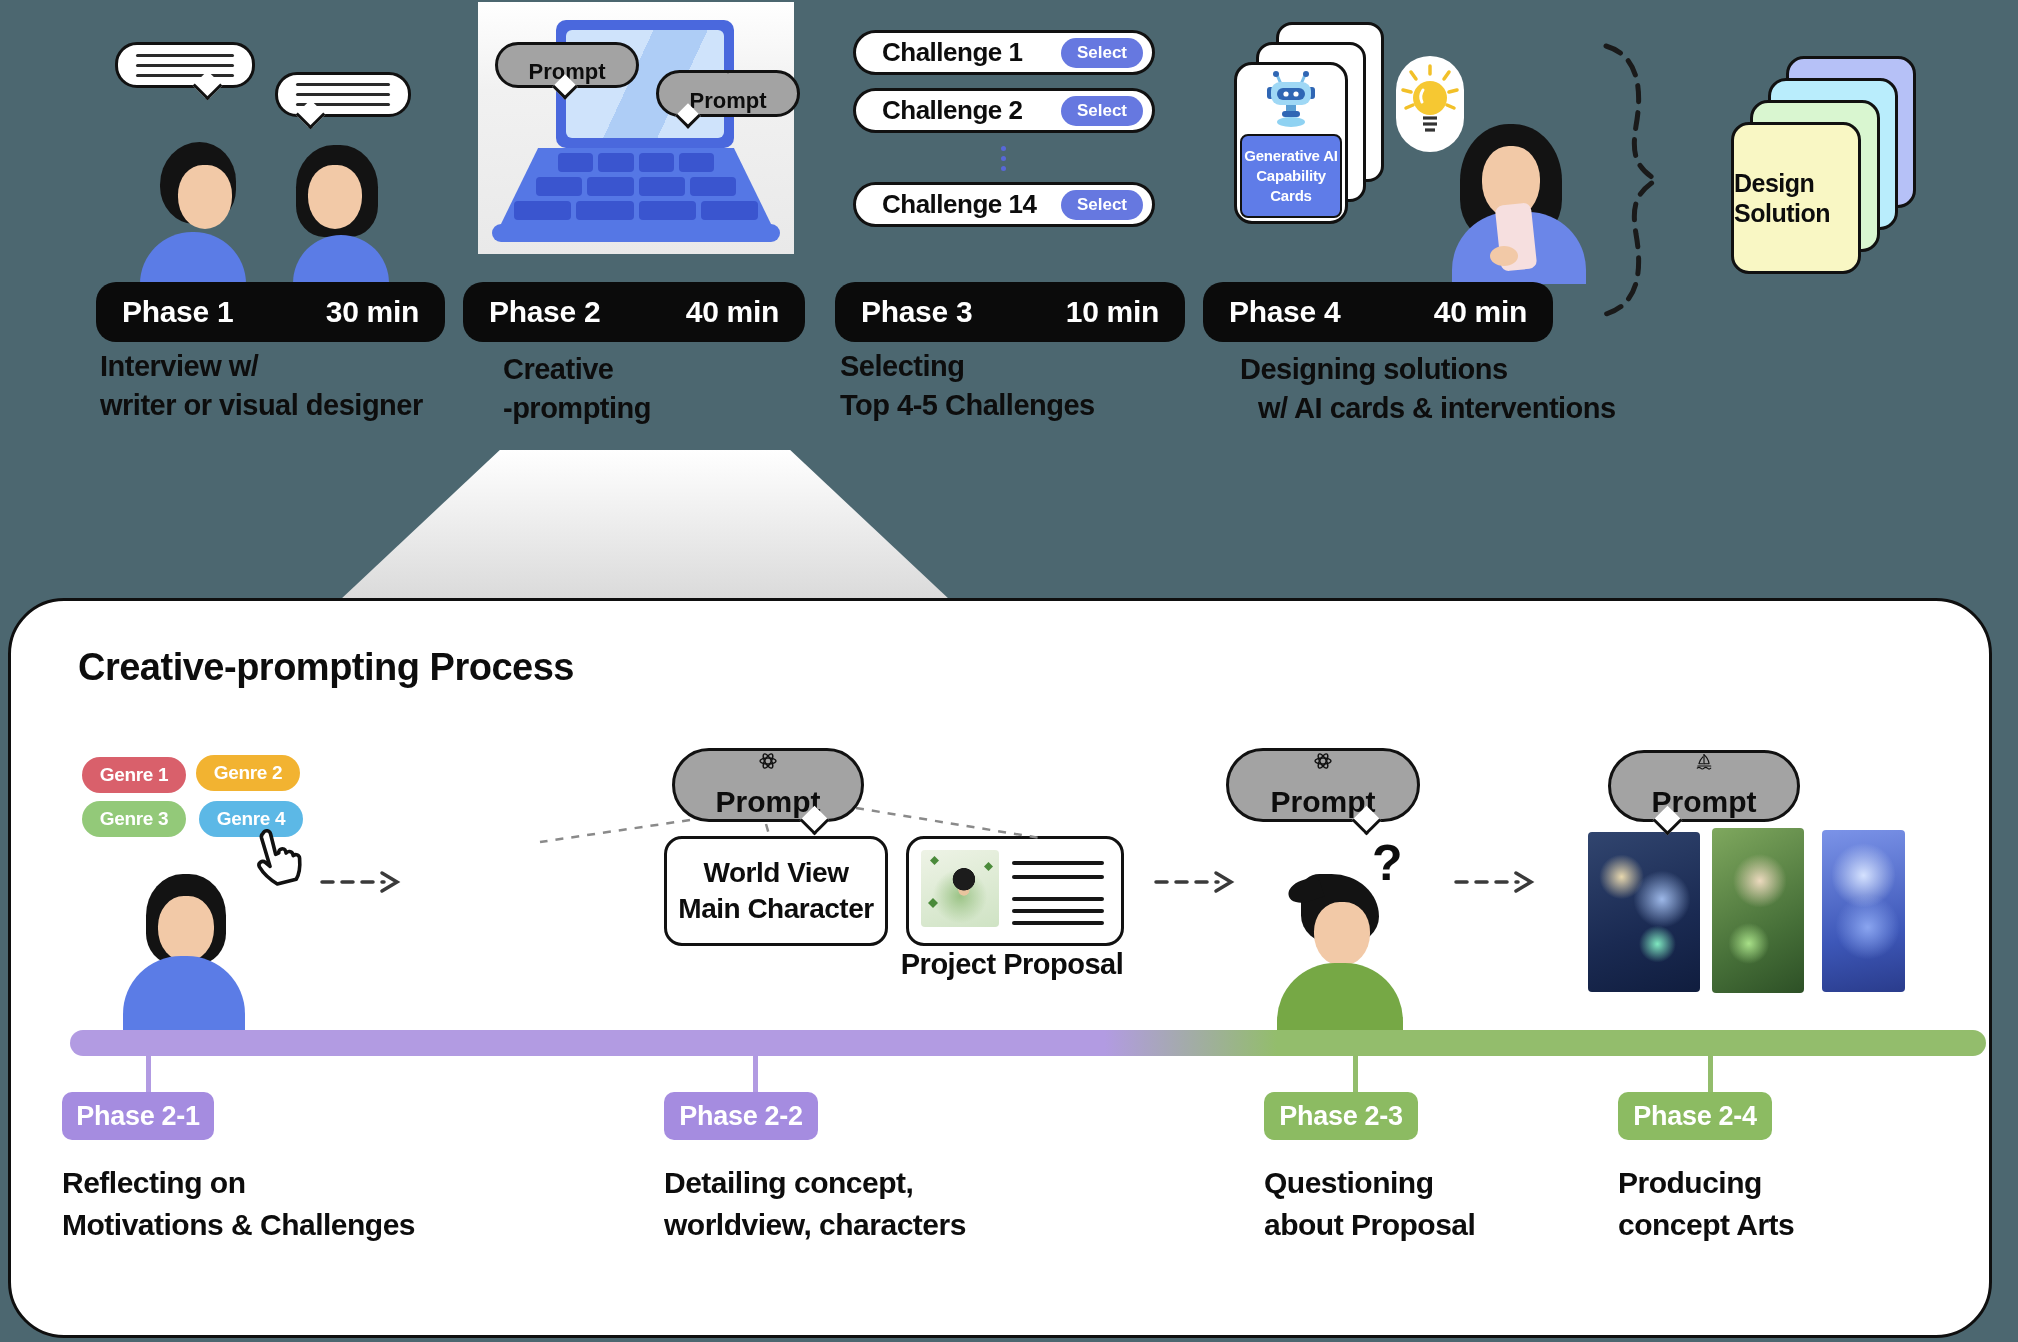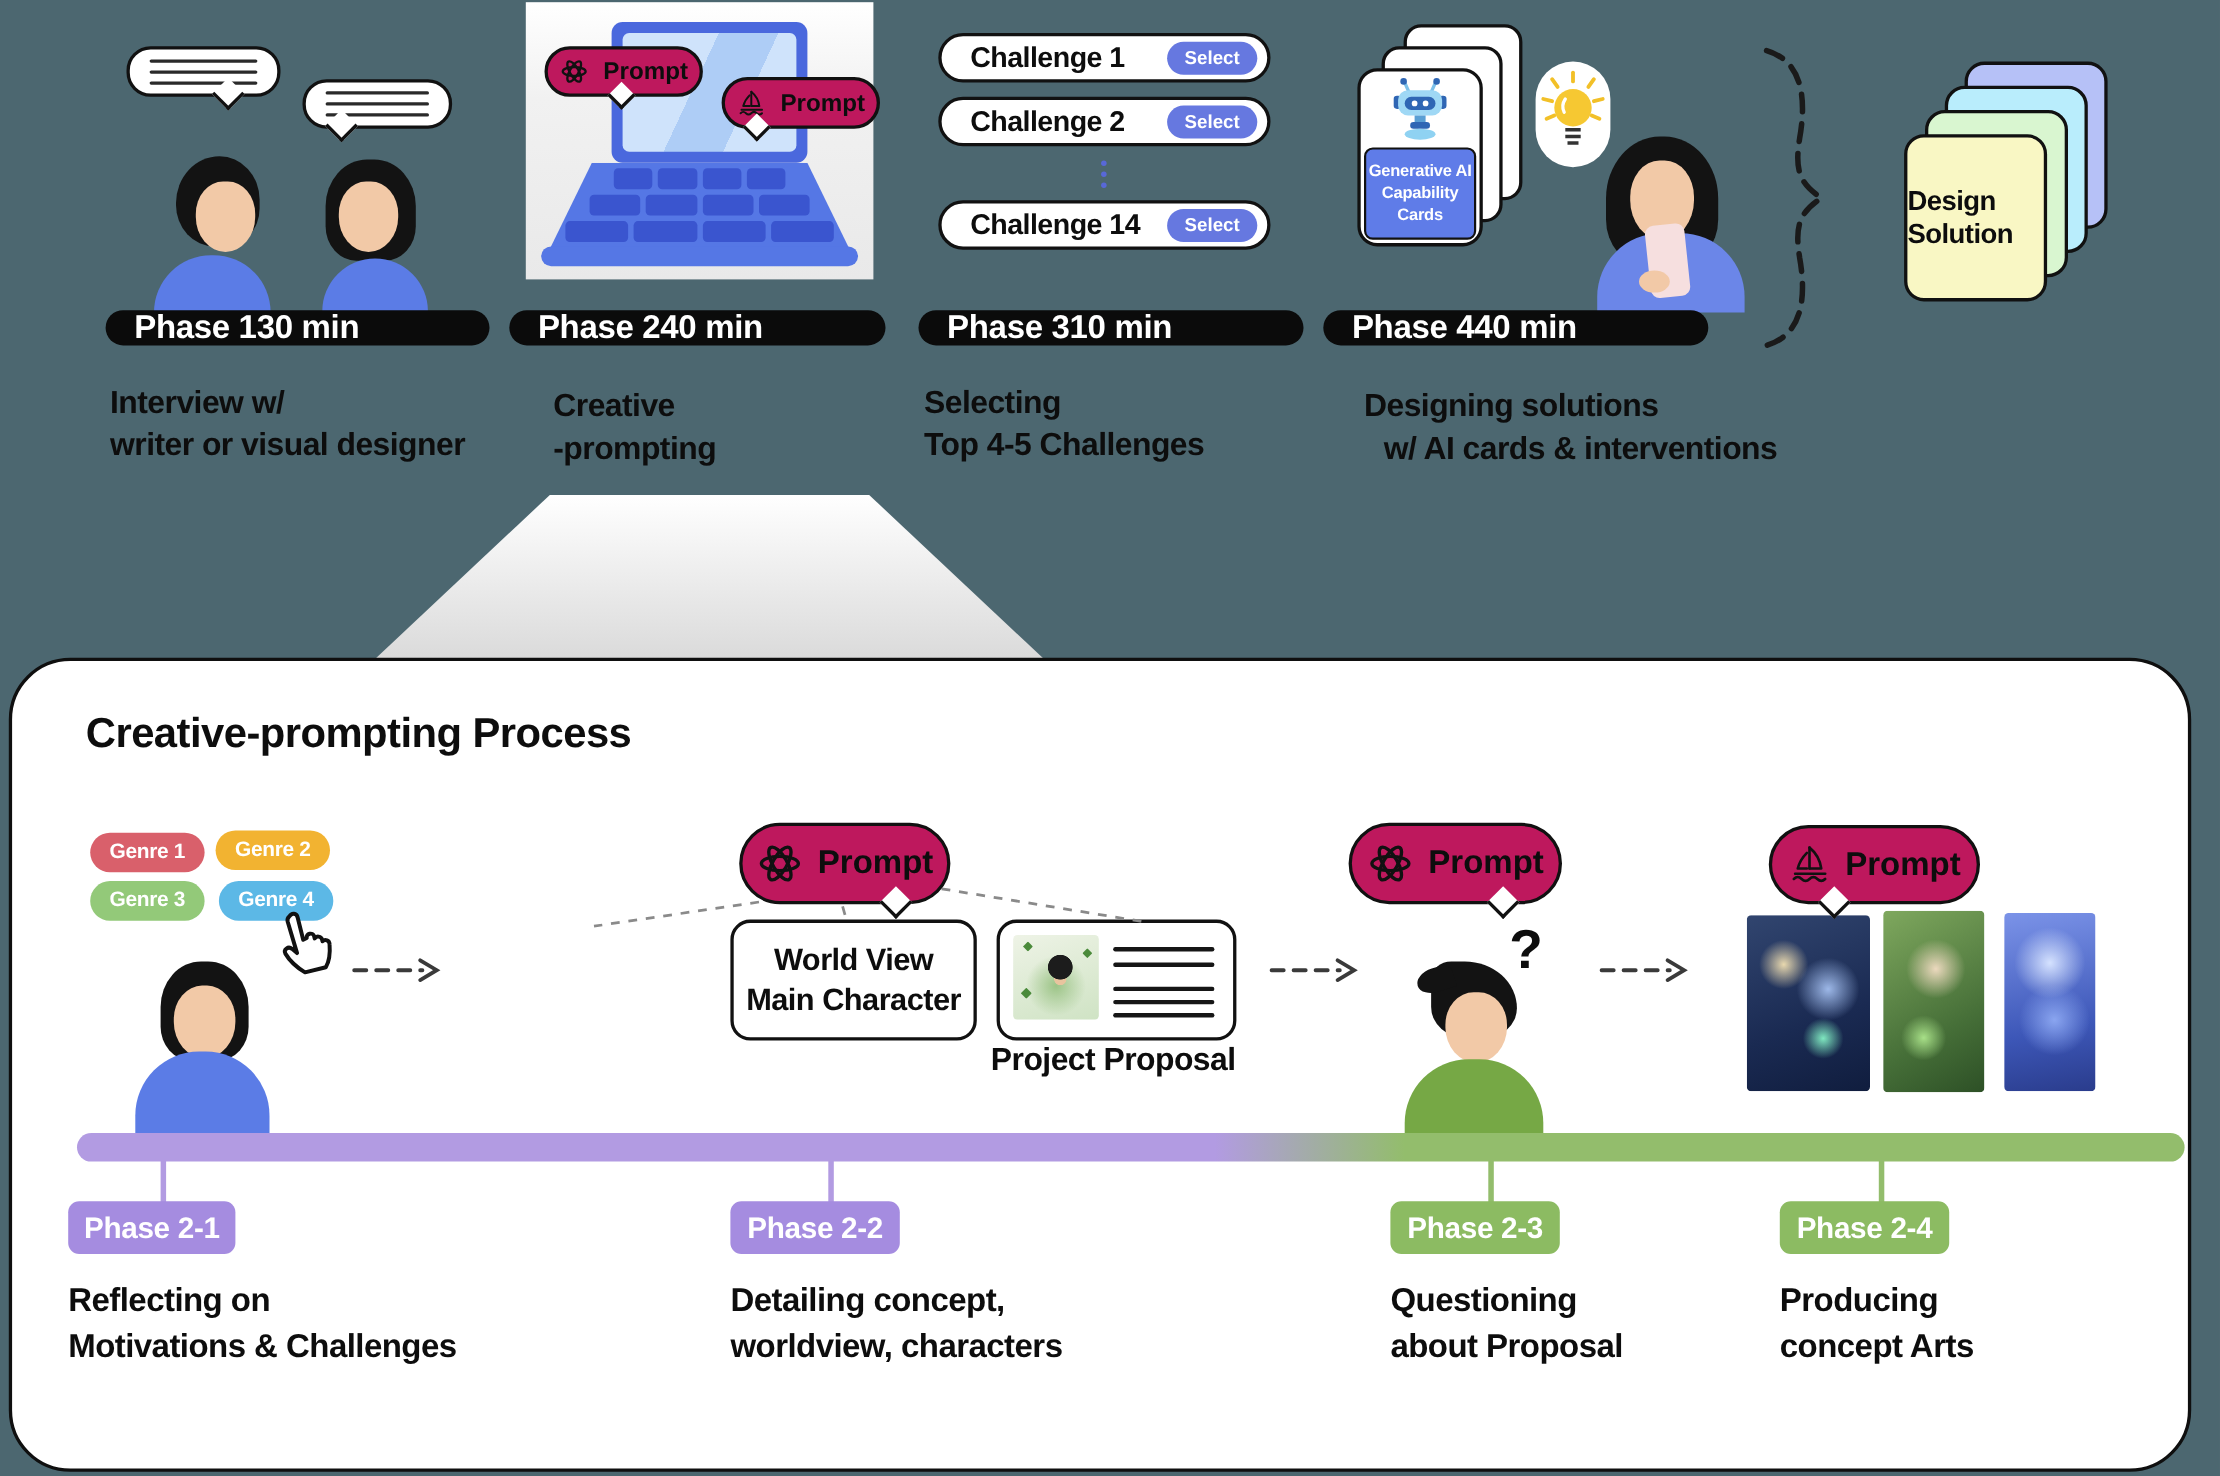--- a/index.html
+++ b/index.html
@@ -17,9 +17,9 @@
   .speech{position:absolute;background:#fff;border:3px solid #111;border-radius:22px;
       display:flex;flex-direction:column;justify-content:center;gap:7px;padding:0 18px;box-sizing:border-box;}
   .speech .line{height:3px;background:#2a2a2a;border-radius:2px;}
-  .bubble{position:absolute;background:#be185d;border:3.5px solid #111;border-radius:40px;
+  .bubble{position:absolute;background:#a3a3a3;border:3.5px solid #111;border-radius:40px;
       display:flex;align-items:center;justify-content:center;gap:14px;font-weight:bold;
-      box-sizing:border-box;z-index:6;}
+      box-sizing:border-box;z-index:6;flex-direction:column;}
   .tail{position:absolute;width:18px;height:18px;background:#fff;transform:rotate(45deg);
       border-right:3.5px solid #111;border-bottom:3.5px solid #111;}
   

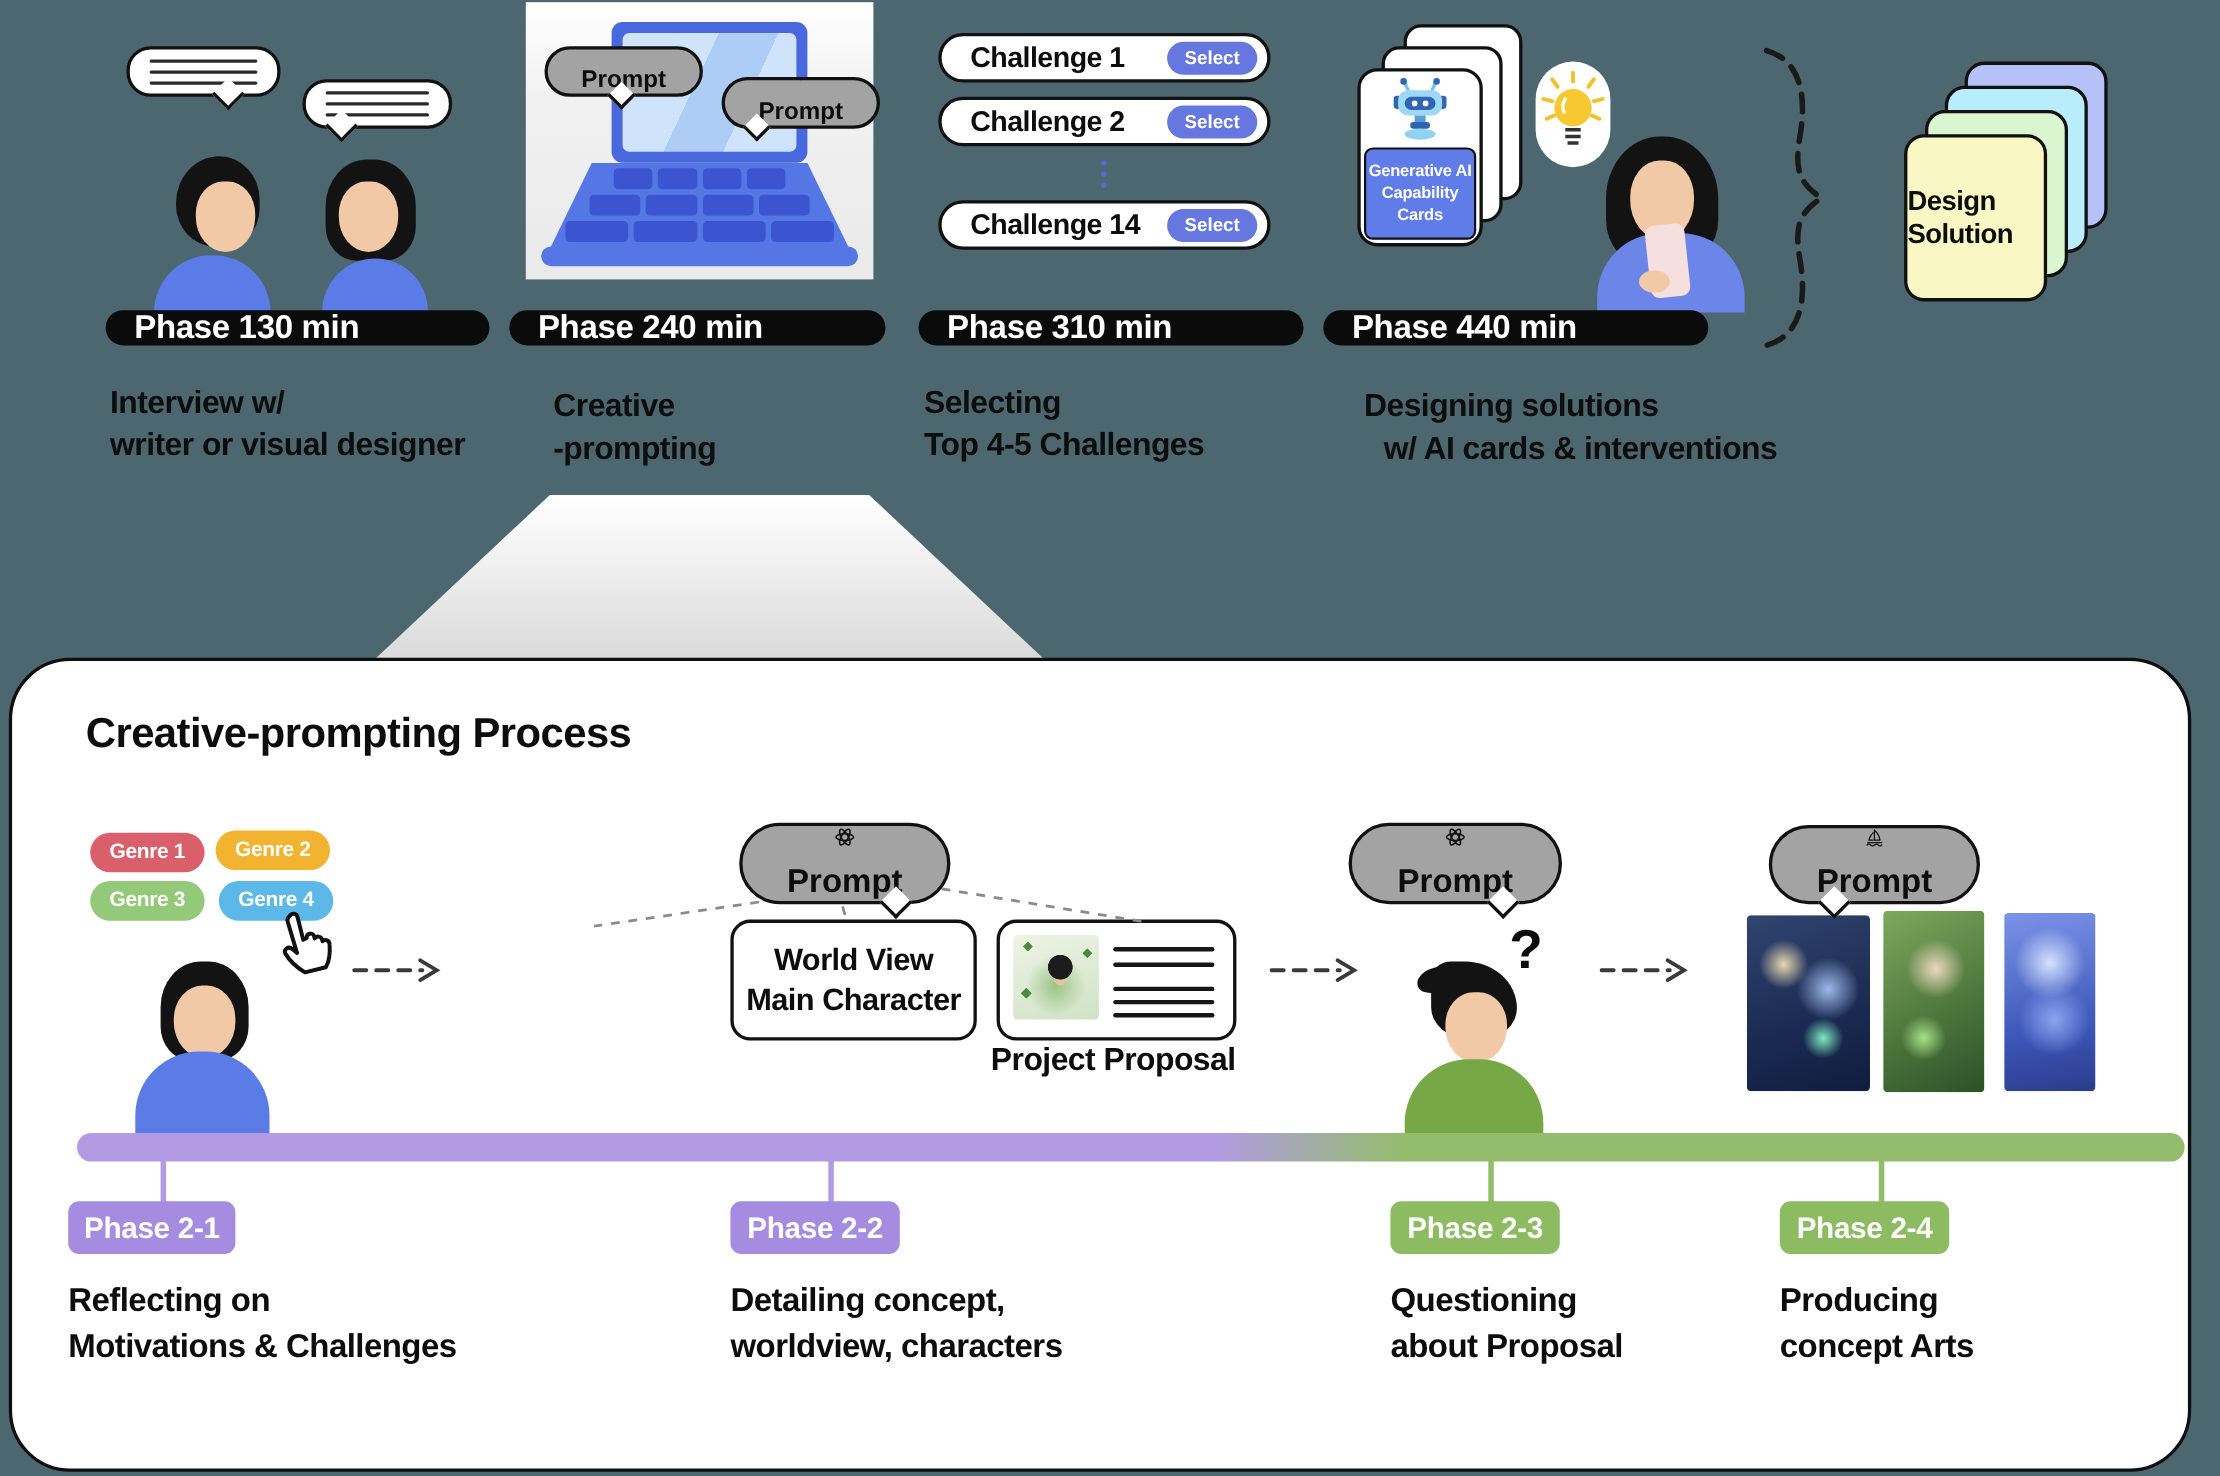--- a/index.html
+++ b/index.html
@@ -7,8 +7,8 @@
           font-family:"Liberation Sans",sans-serif;color:#0d0d0d;}
   .abs{position:absolute;}
   
-  .pill-black{position:absolute;height:32px;background:#0b0b0b;border-radius:20px;color:#fff;
-      display:flex;align-items:center;justify-content:flex-start;padding:0 26px;
+  .pill-black{position:absolute;height:60px;background:#0b0b0b;border-radius:20px;color:#fff;
+      display:flex;align-items:center;justify-content:space-between;padding:0 26px;
       font-weight:bold;font-size:30px;box-sizing:border-box;letter-spacing:-0.3px;}
   .caption{position:absolute;font-weight:bold;font-size:29px;line-height:1.0;color:#0d0d0d;
       letter-spacing:-0.5px;white-space:nowrap;}

